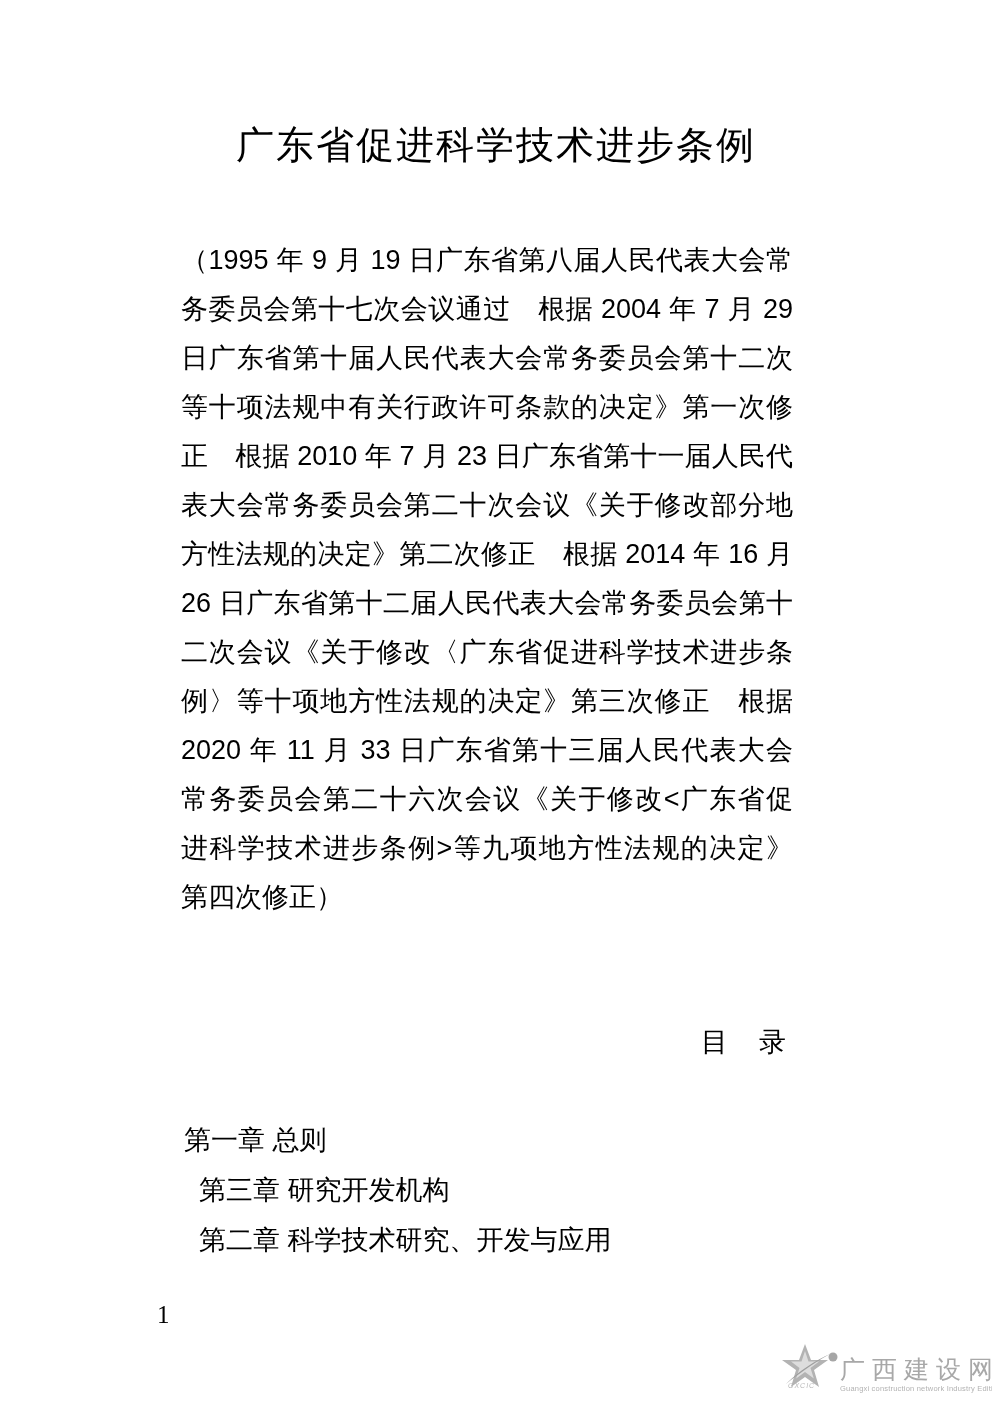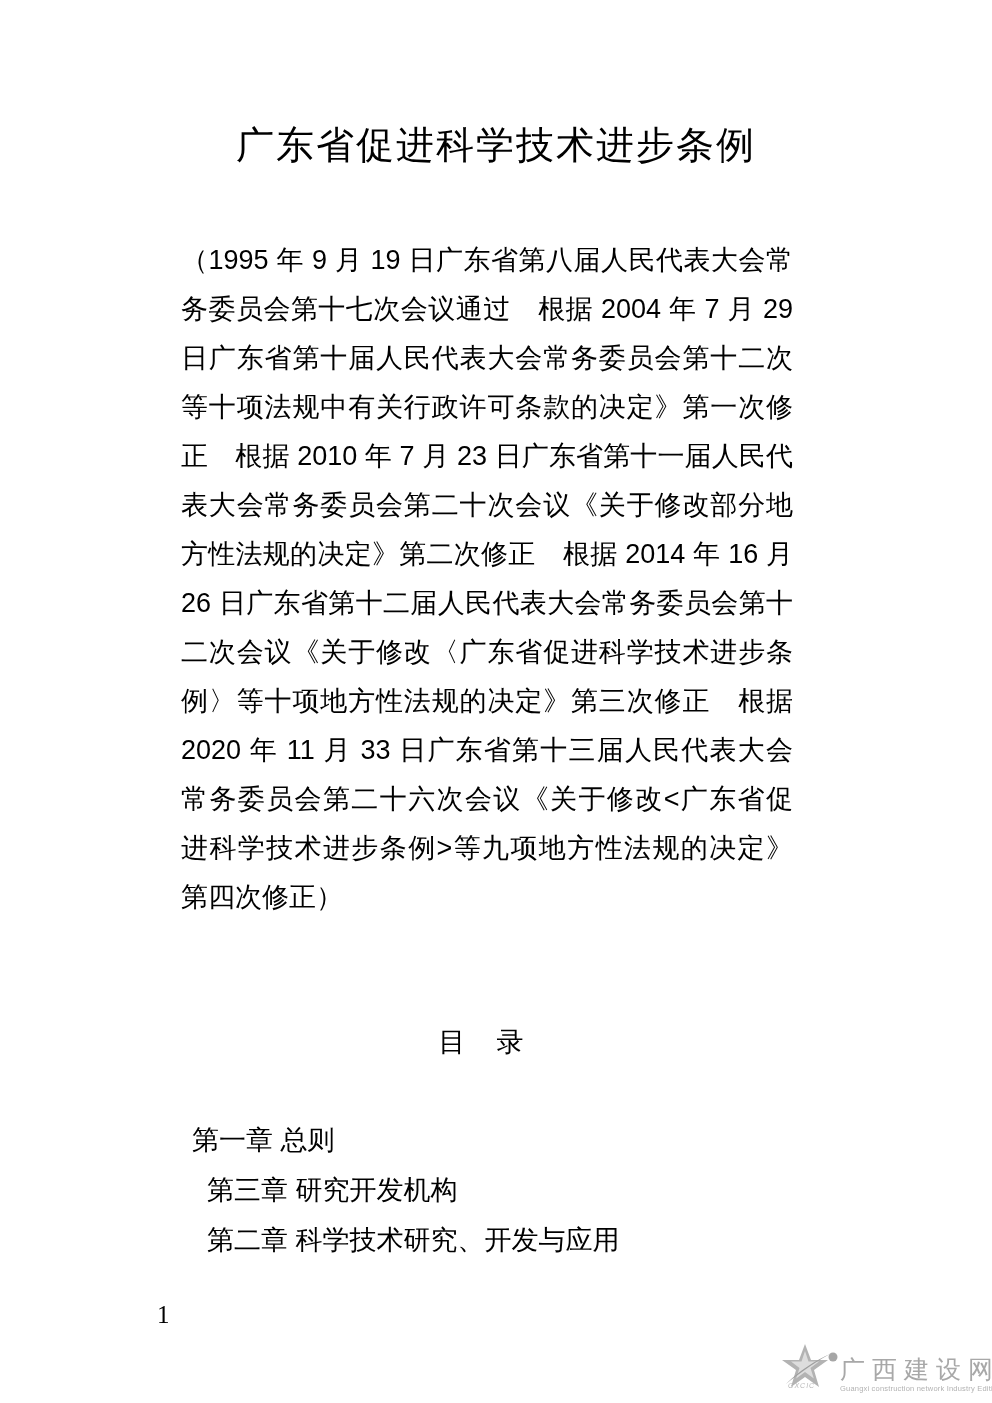--- a/index.html
+++ b/index.html
@@ -48,7 +48,7 @@
     top: 1022px;
     left: 176px;
     width: 612px;
-    text-align: center;
+    text-align: right;
     font-size: 27px;
     line-height: 40px;
     letter-spacing: 2px;

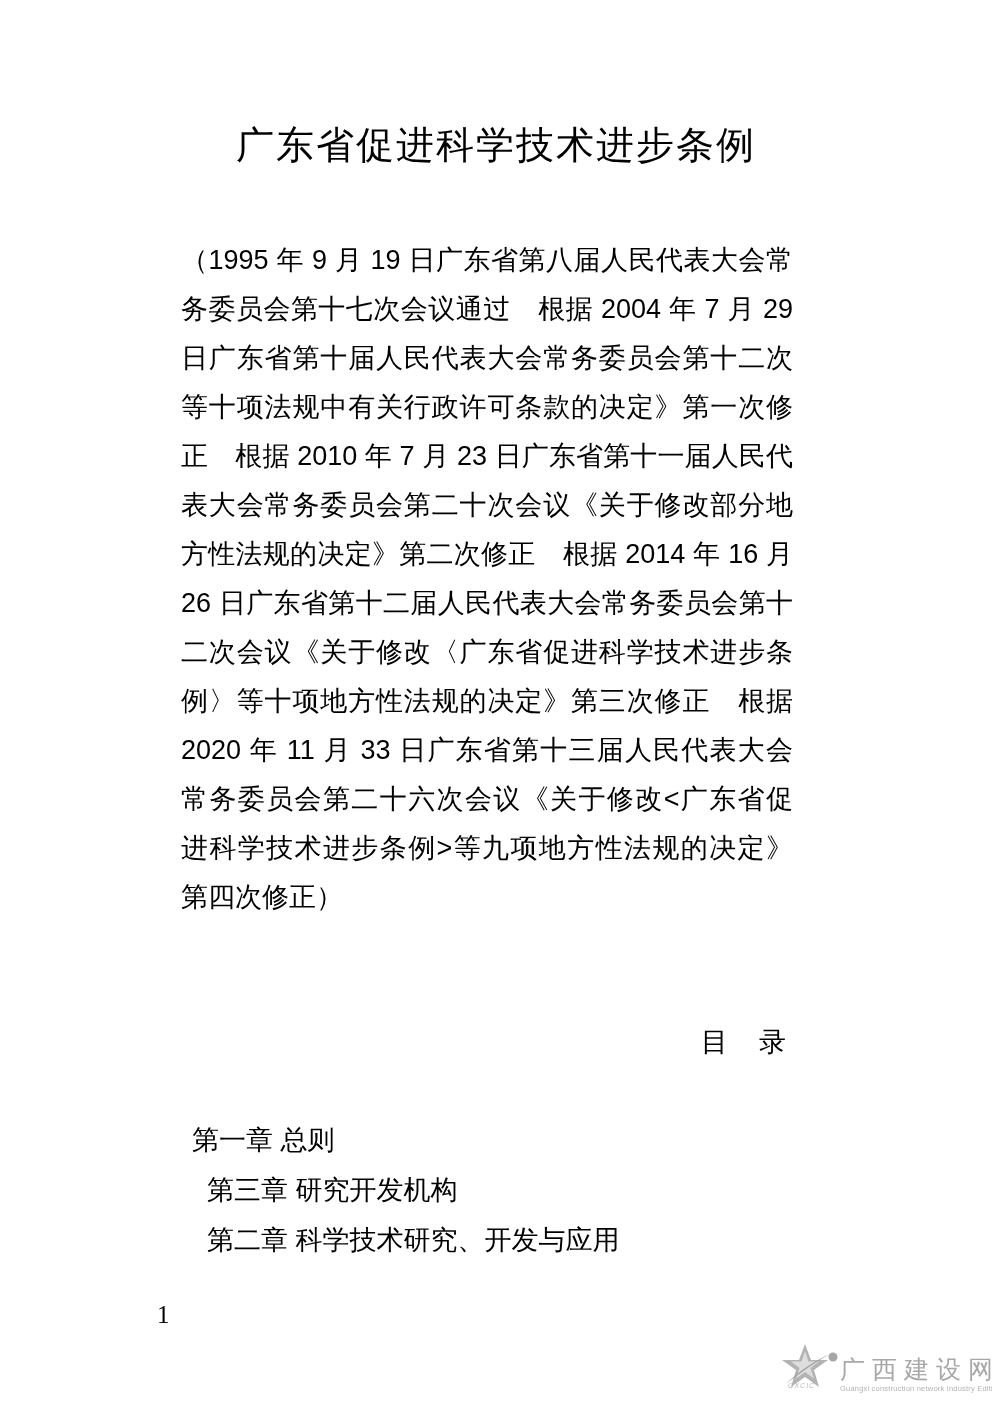--- a/index.html
+++ b/index.html
@@ -56,7 +56,7 @@
   .toc-list {
     position: absolute;
     top: 1115px;
-    left: 192px;
+    left: 184px;
     width: 640px;
     font-size: 27px;
   }

